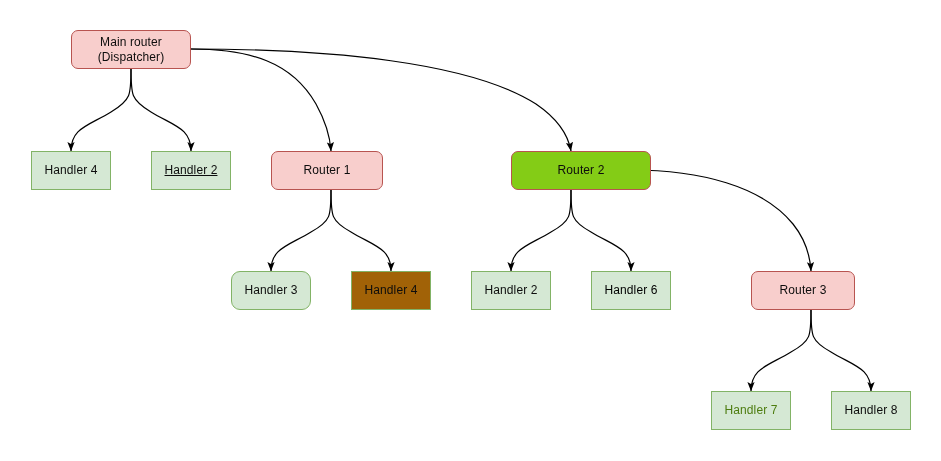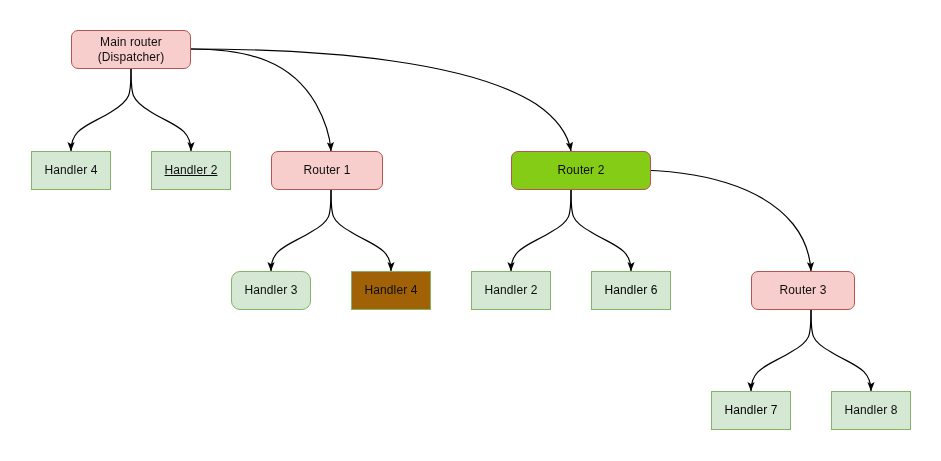--- a/index.html
+++ b/index.html
@@ -96,7 +96,7 @@
       <div class="node node-handler" style="left: 471px; top: 271px; width: 80px; height: 39px; background: rgb(213, 232, 212); border-color: rgb(130, 179, 102); color: rgb(13, 13, 13);"><span class="node-label">Handler 2</span></div>
       <div class="node node-handler" style="left: 591px; top: 271px; width: 80px; height: 39px; background: rgb(213, 232, 212); border-color: rgb(130, 179, 102); color: #000000;"><span class="node-label">Handler 6</span></div>
       <div class="node node-router" style="left: 751px; top: 271px; width: 104px; height: 39px; background: rgb(248, 206, 204); border-color: rgb(184, 84, 80); color: rgb(13, 13, 13); justify-content: center;"><span class="node-label">Router 3</span></div>
-      <div class="node node-handler" style="left: 711px; top: 391px; width: 80px; height: 39px; background: rgb(213, 232, 212); border-color: rgb(130, 179, 102); color: #000000;"><span class="node-label">Handler 7</span></div>
+      <div class="node node-handler" style="left: 711px; top: 391px; width: 80px; height: 39px; background: rgb(213, 232, 212); border-color: rgb(130, 179, 102); color: #4d7c0f;"><span class="node-label">Handler 7</span></div>
       <div class="node node-handler" style="left: 831px; top: 391px; width: 80px; height: 39px; background: rgb(213, 232, 212); border-color: rgb(130, 179, 102); color: rgb(13, 13, 13);"><span class="node-label">Handler 8</span></div>
     </div>
 

